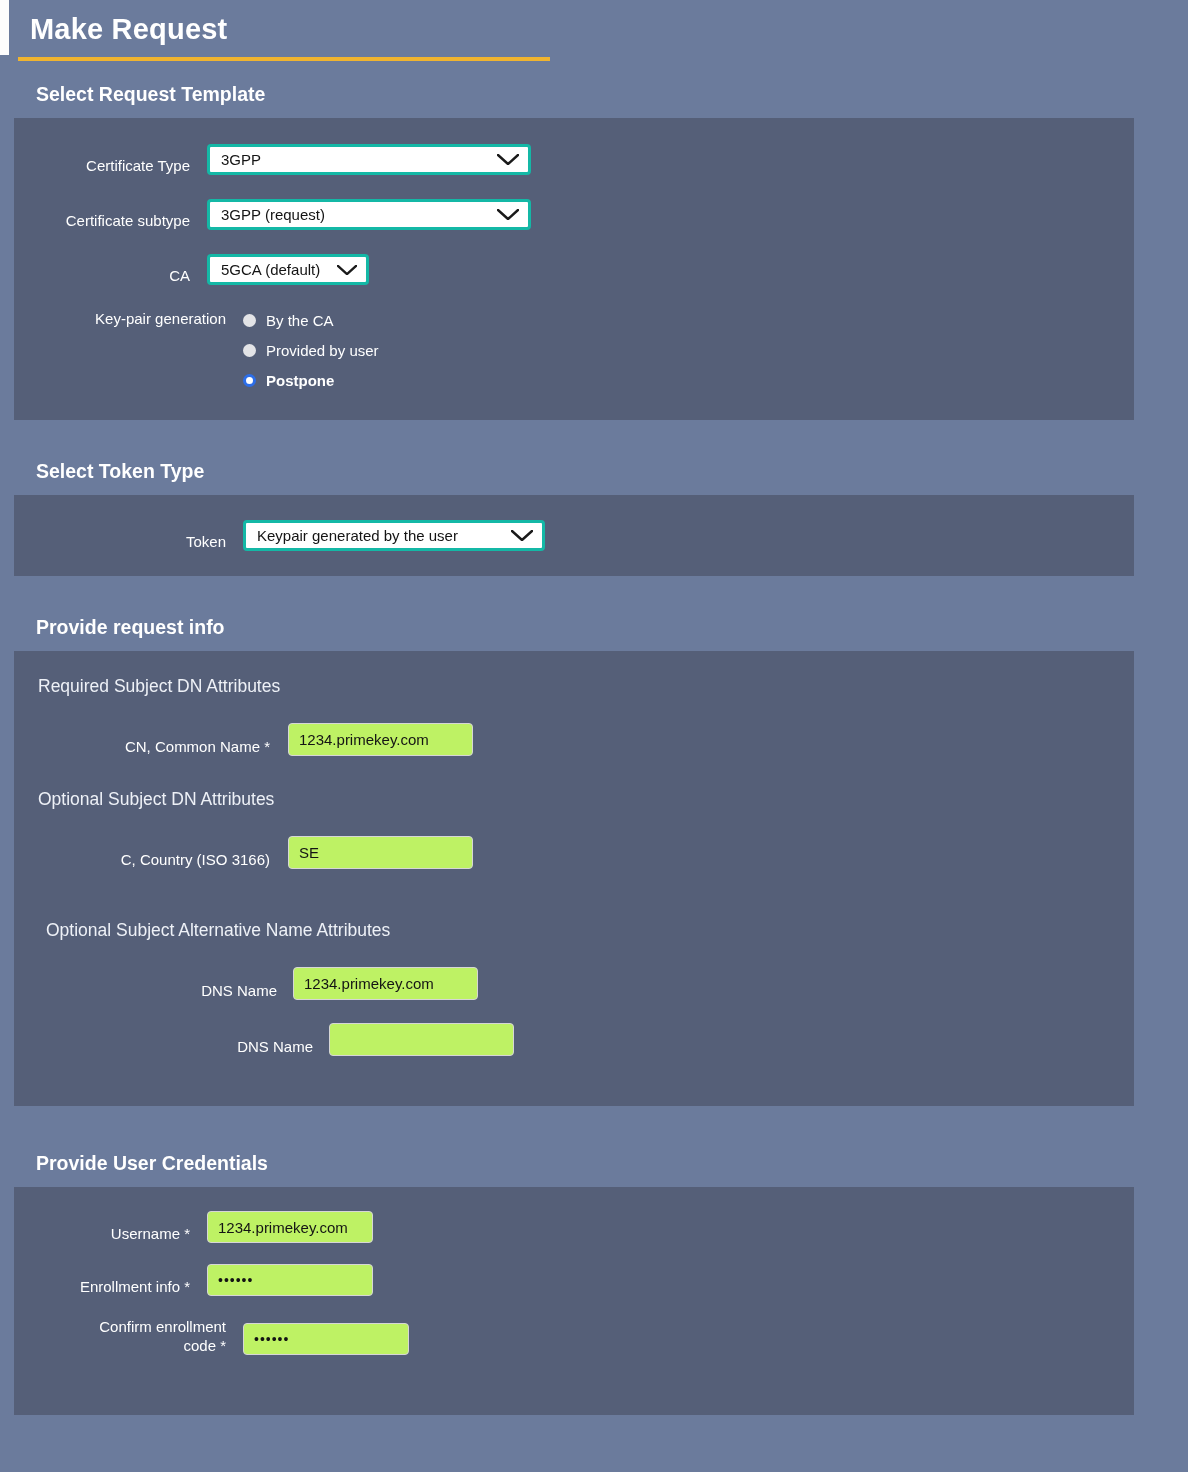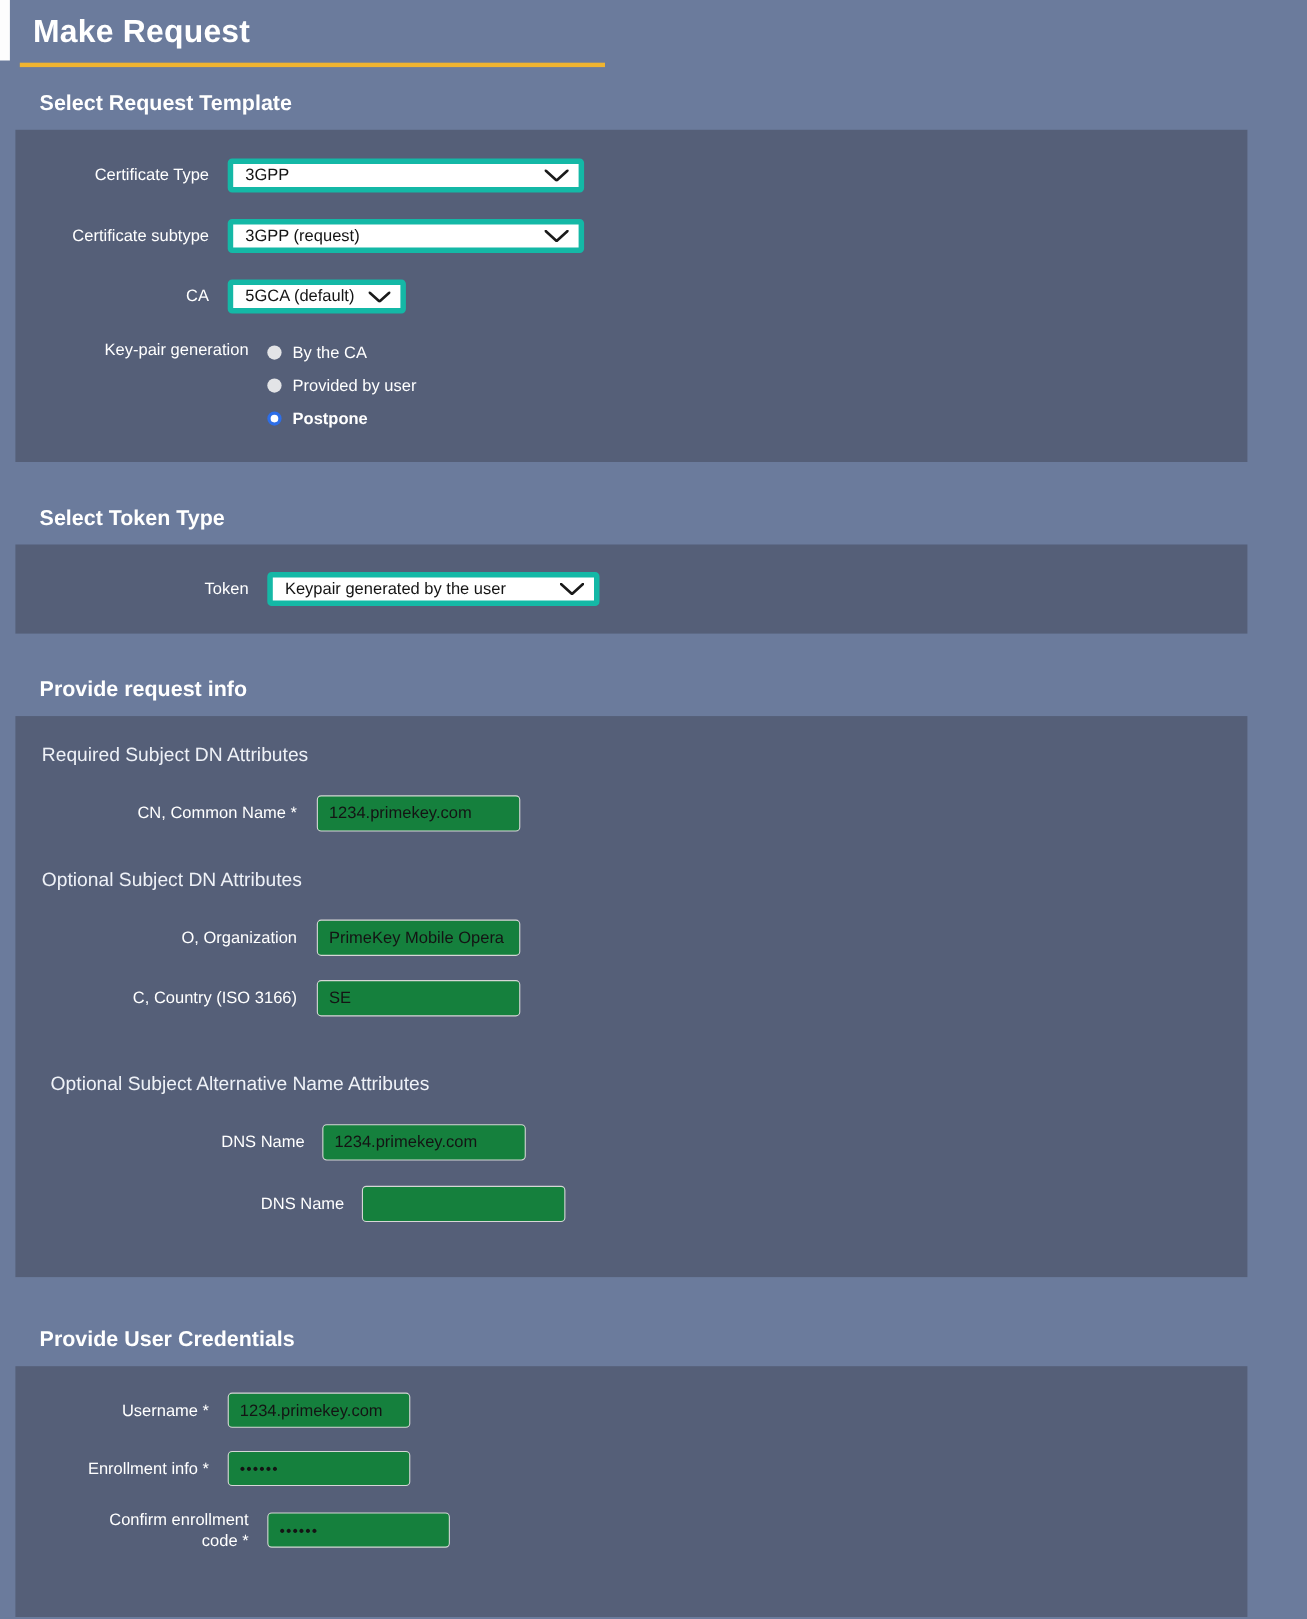--- a/index.html
+++ b/index.html
@@ -37,7 +37,7 @@
   .panel-3 { padding:24px 0 50px 0; }
   .panel-4 { padding:24px 0 60px 0; }
 
-  .form-row { display:flex; align-items:center; margin-bottom:24px; }
+  .form-row { display:flex; align-items:flex-end; margin-bottom:24px; }
   .form-row.last { margin-bottom:0;padding-left:36px; }
   .form-row.mb32 { margin-bottom:32px; }
   .form-row.mb22 { margin-bottom:22px; }

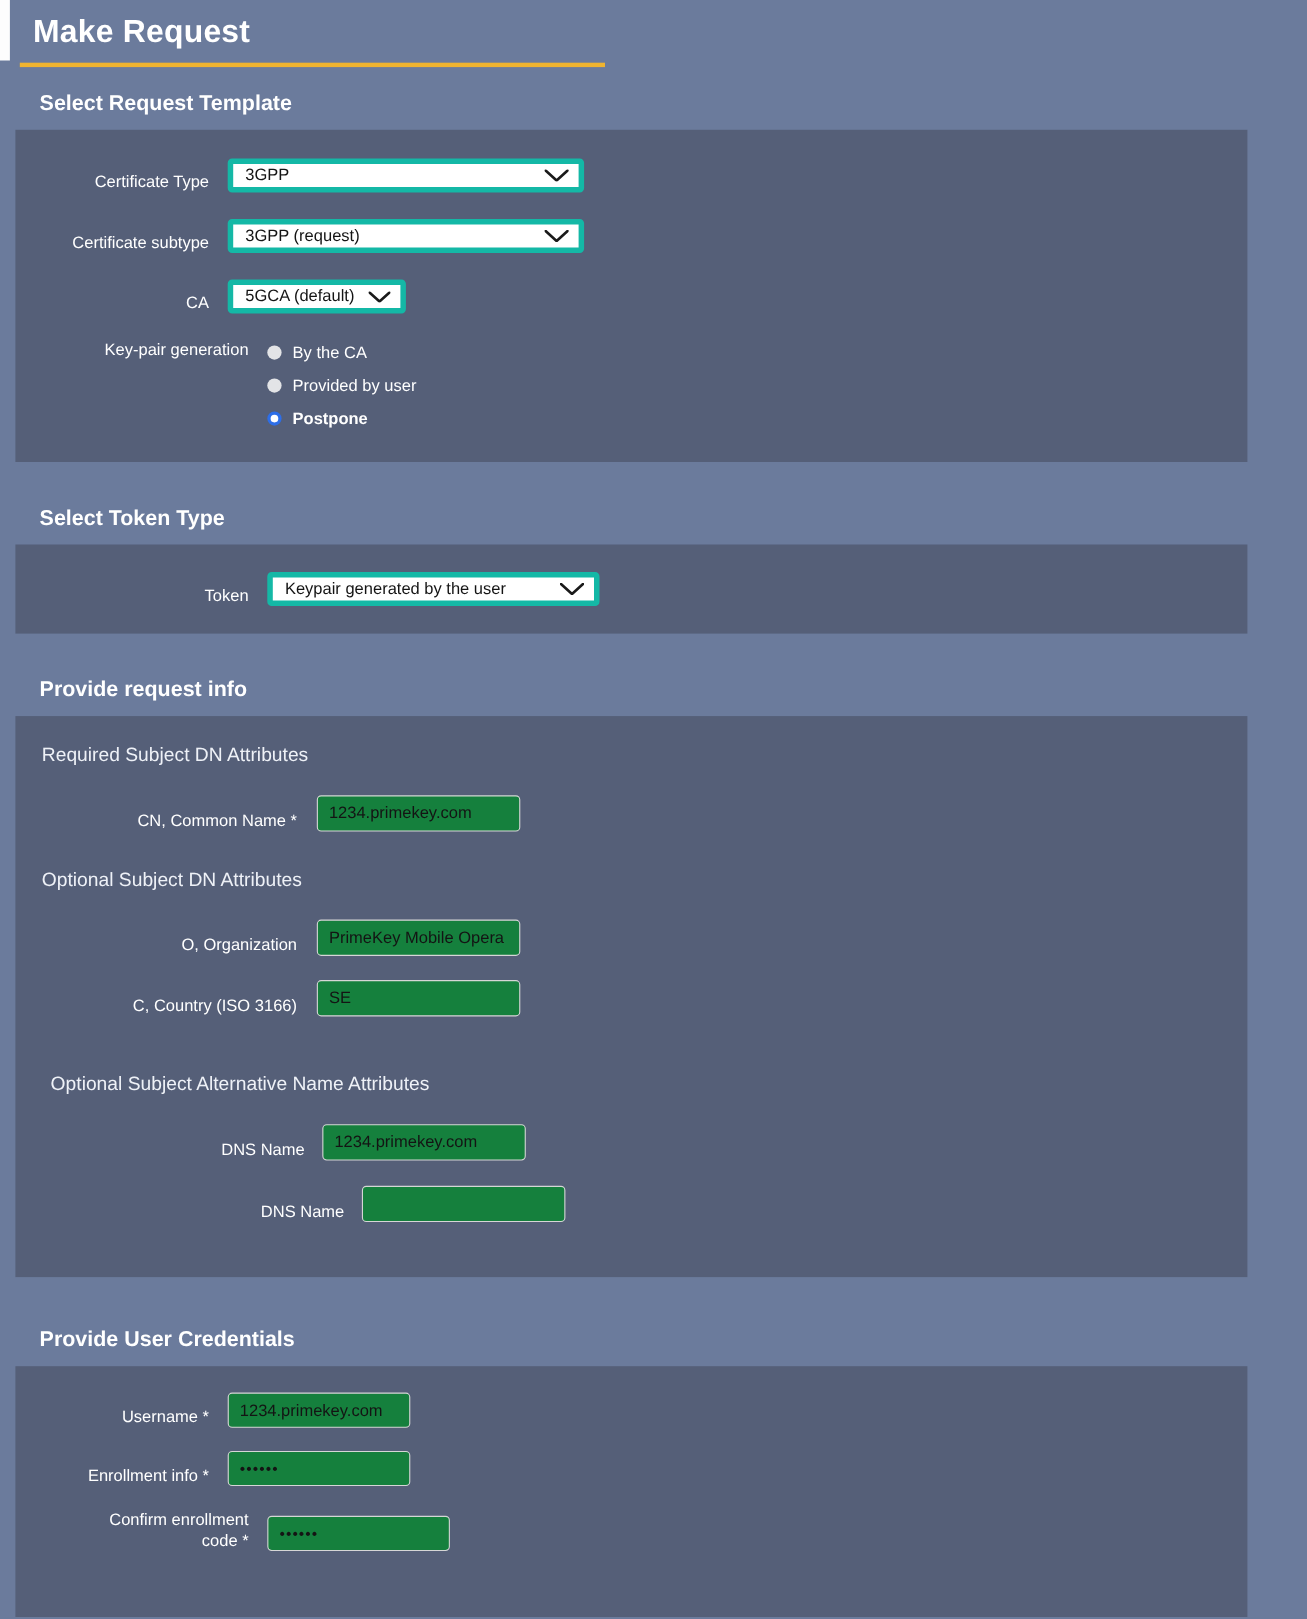--- a/index.html
+++ b/index.html
@@ -57,7 +57,7 @@
   .ctl-san { margin-left:16px; }
 
   .select {
-    background:#ffffff; border:5px solid #14b8a6; border-radius:4px;
+    background:#ffffff; border:3px solid #14b8a6; border-radius:4px;
     height:31px; display:flex; align-items:center; justify-content:space-between;
     padding:0 9px 0 11px; font-size:15px; color:#141414;
     cursor:default;

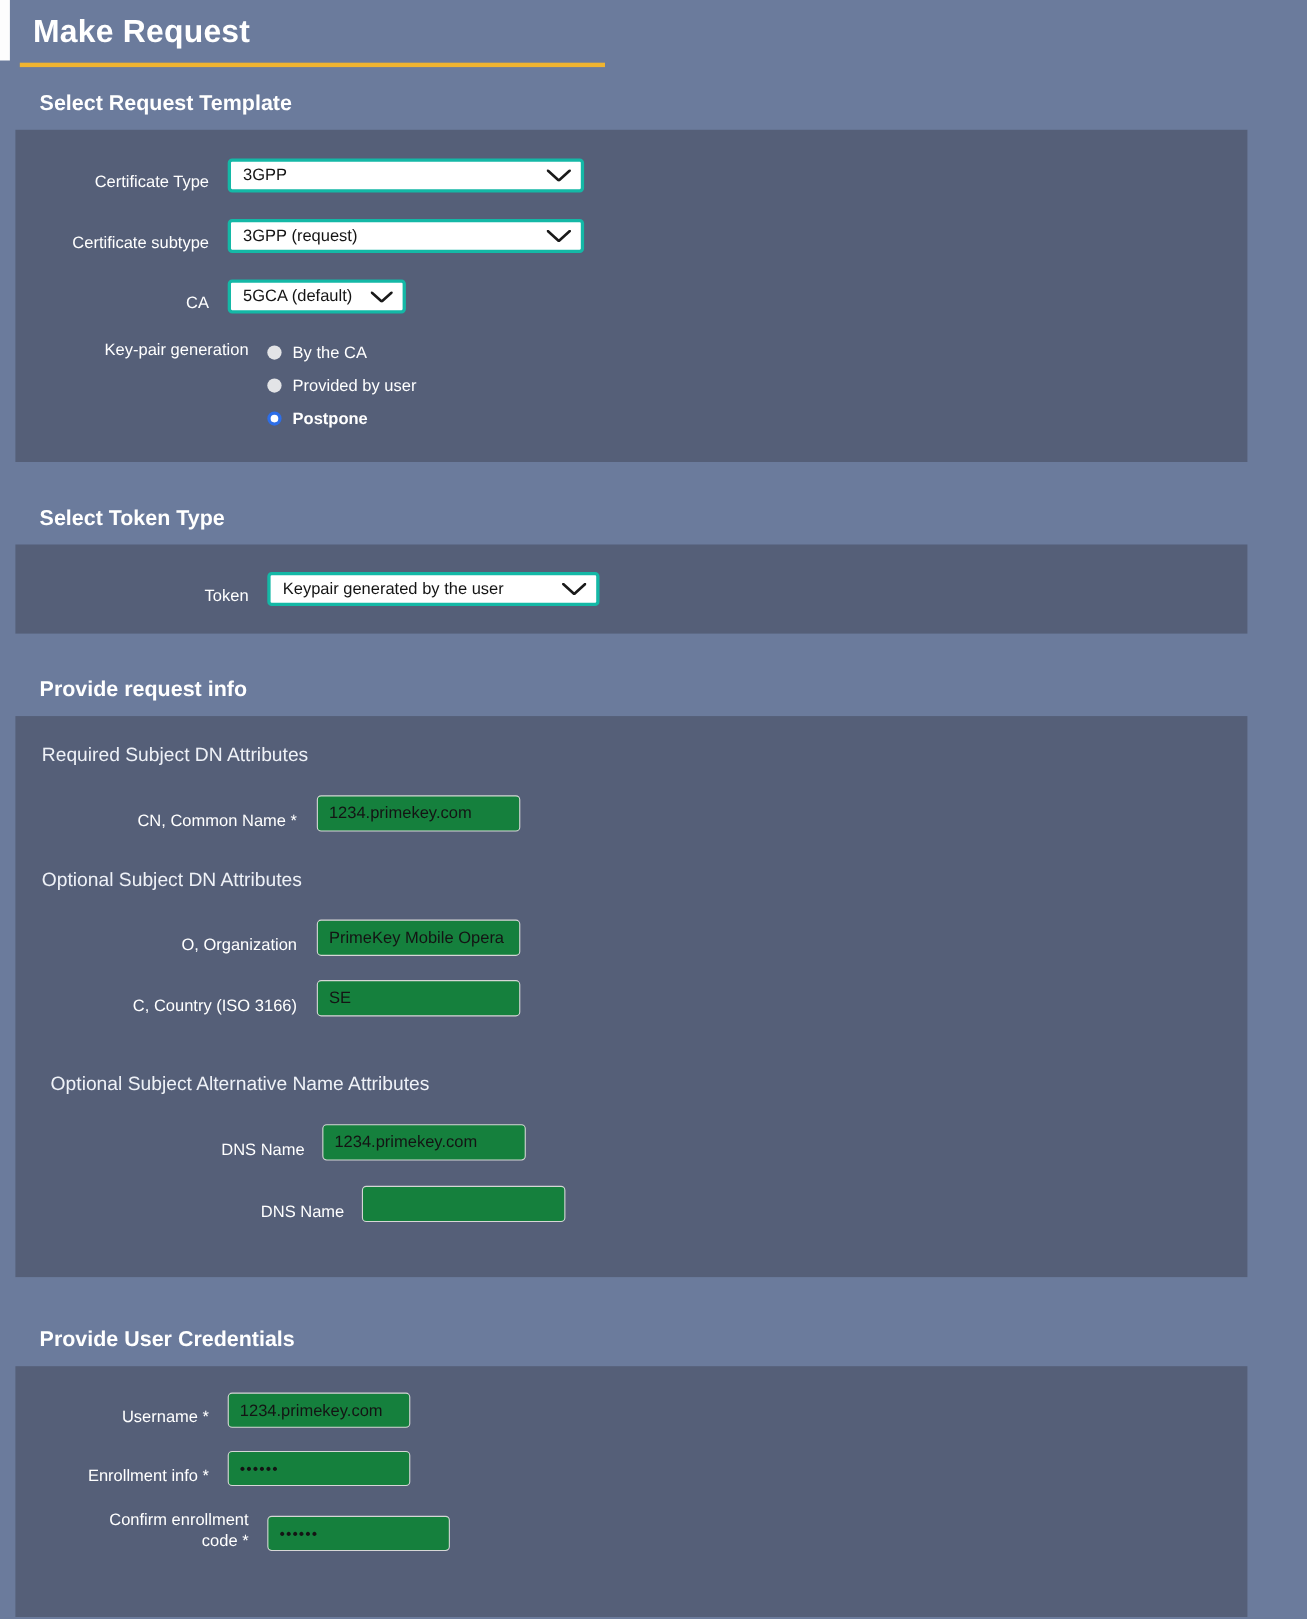--- a/index.html
+++ b/index.html
@@ -70,7 +70,7 @@
 
   .text-input {
     height:33px; width:185px;
-    background:#15803d; border:1px solid #d6d6d6; border-radius:4px;
+    background:#bef264; border:1px solid #d6d6d6; border-radius:4px;
     font-size:15px; color:#141414; padding:0 10px;
     font-family:"Liberation Sans", sans-serif;
     outline:none;

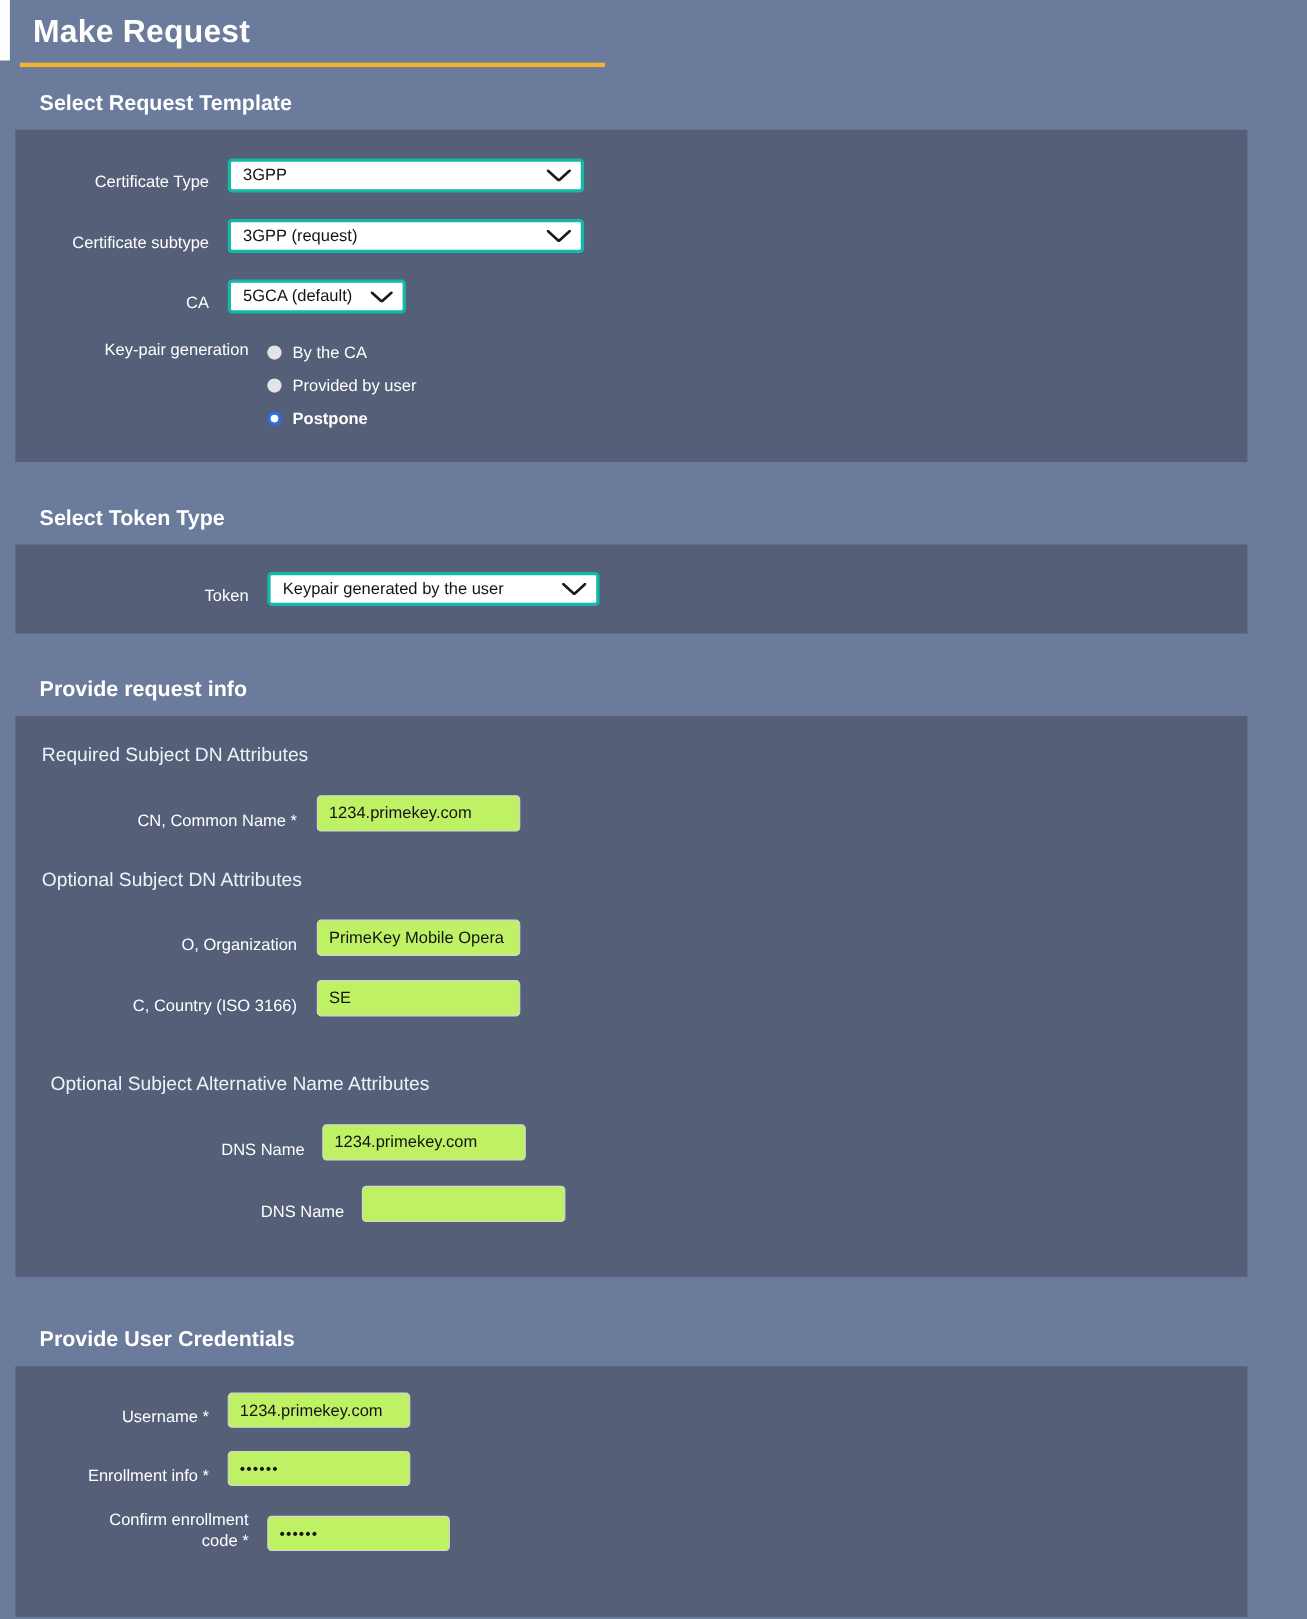--- a/index.html
+++ b/index.html
@@ -191,10 +191,6 @@
 
   <div class="sub-h">Optional Subject DN Attributes</div>
 
-  <div class="form-row mb22">
-    <div class="lbl lbl-dn">O, Organization</div>
-    <input class="ctl ctl-dn text-input" type="text" value="PrimeKey Mobile Opera" style="">
-  </div>
 
   <div class="form-row">
     <div class="lbl lbl-dn">C, Country (ISO 3166)</div>

